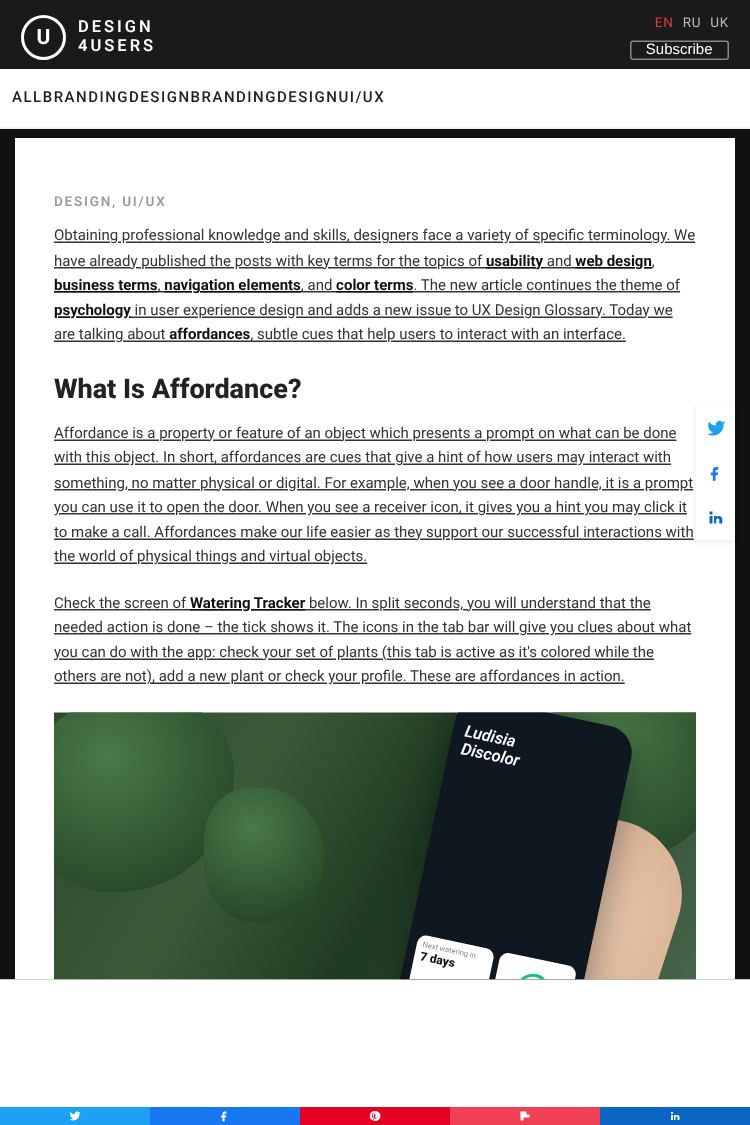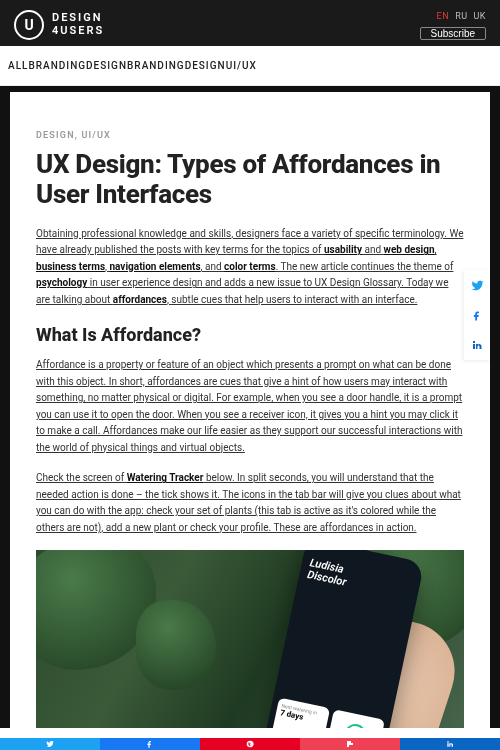--- a/index.html
+++ b/index.html
@@ -81,7 +81,6 @@
 <div class="page">
   <div class="sheet">
     <div class="cat">DESIGN, UI/UX</div>
-    <h1>UX Design: Types of Affordances in User Interfaces</h1>
 
     <p class="body">
       <span>Obtaining professional knowledge and skills, designers face a variety of specific terminology. We have already published the posts with key terms for the topics of </span><a>usability</a><span> and </span><a>web design</a><span>, </span><a>business terms</a><span>, </span><a>navigation elements</a><span>, and </span><a>color terms</a><span>. The new article continues the theme of </span><a>psychology</a><span> in user experience design and adds a new issue to UX Design Glossary.  Today we are talking about </span><strong>affordances</strong><span>, subtle cues that help users to interact with an interface.</span>

